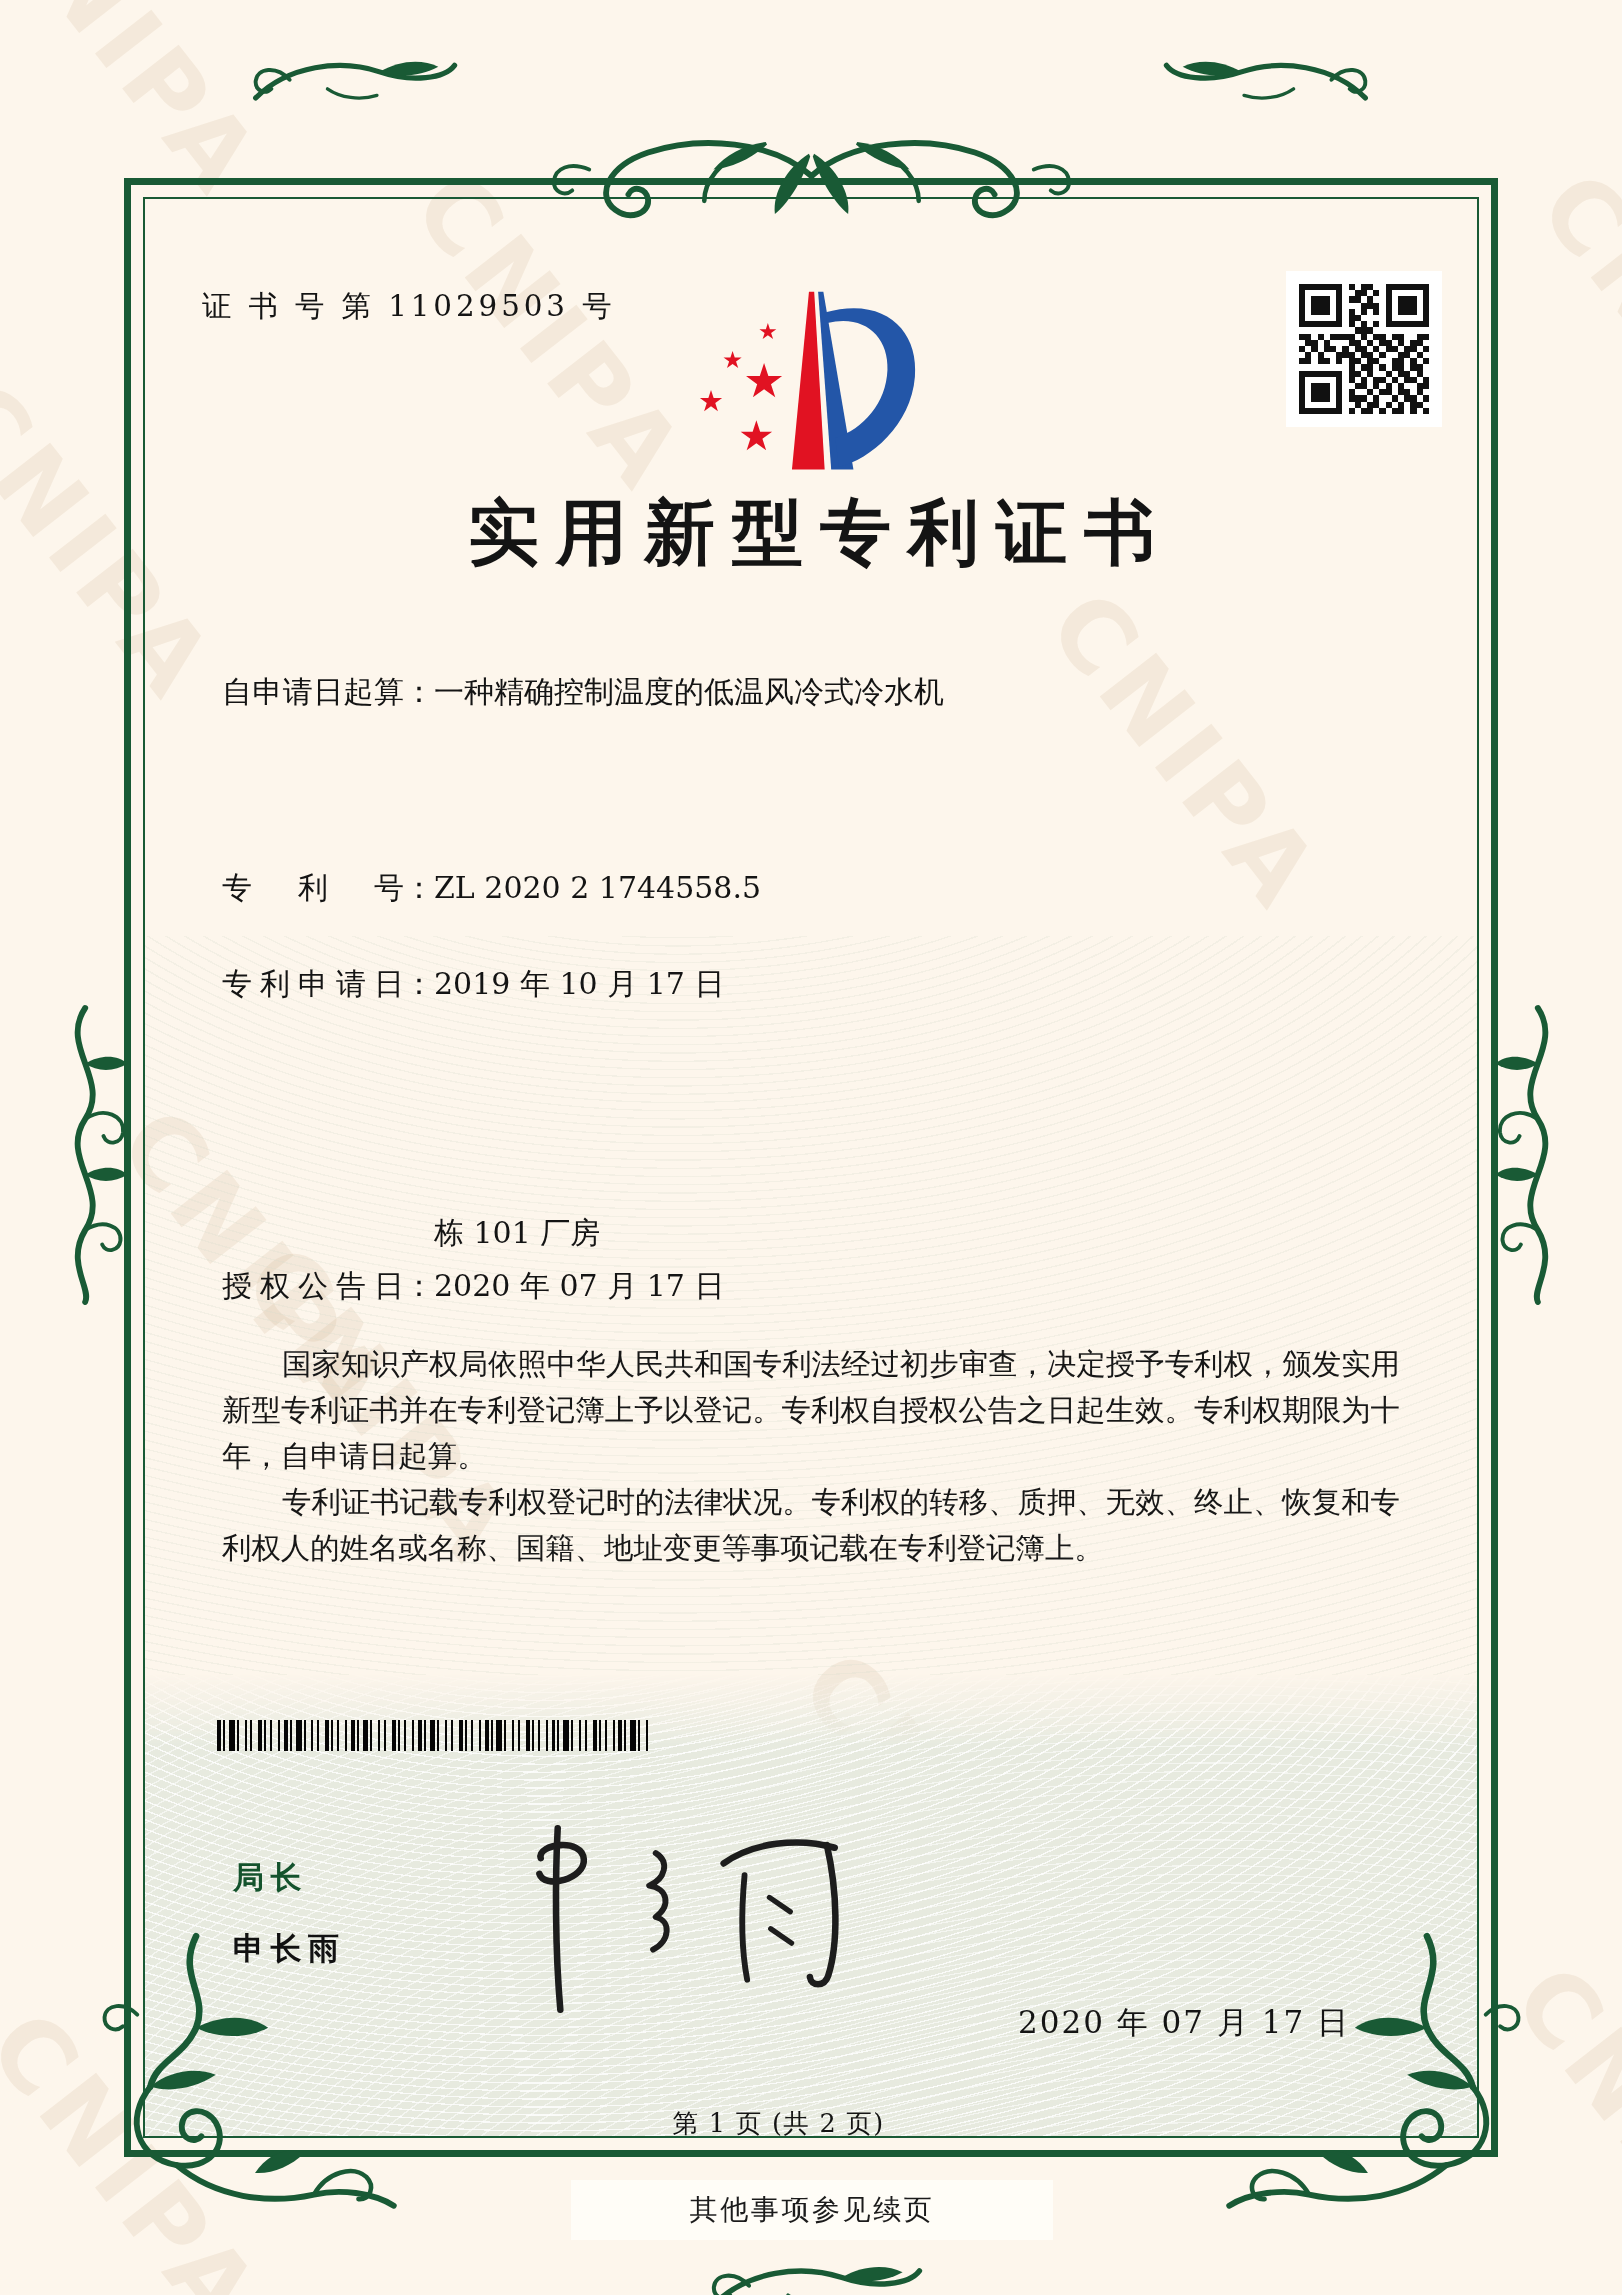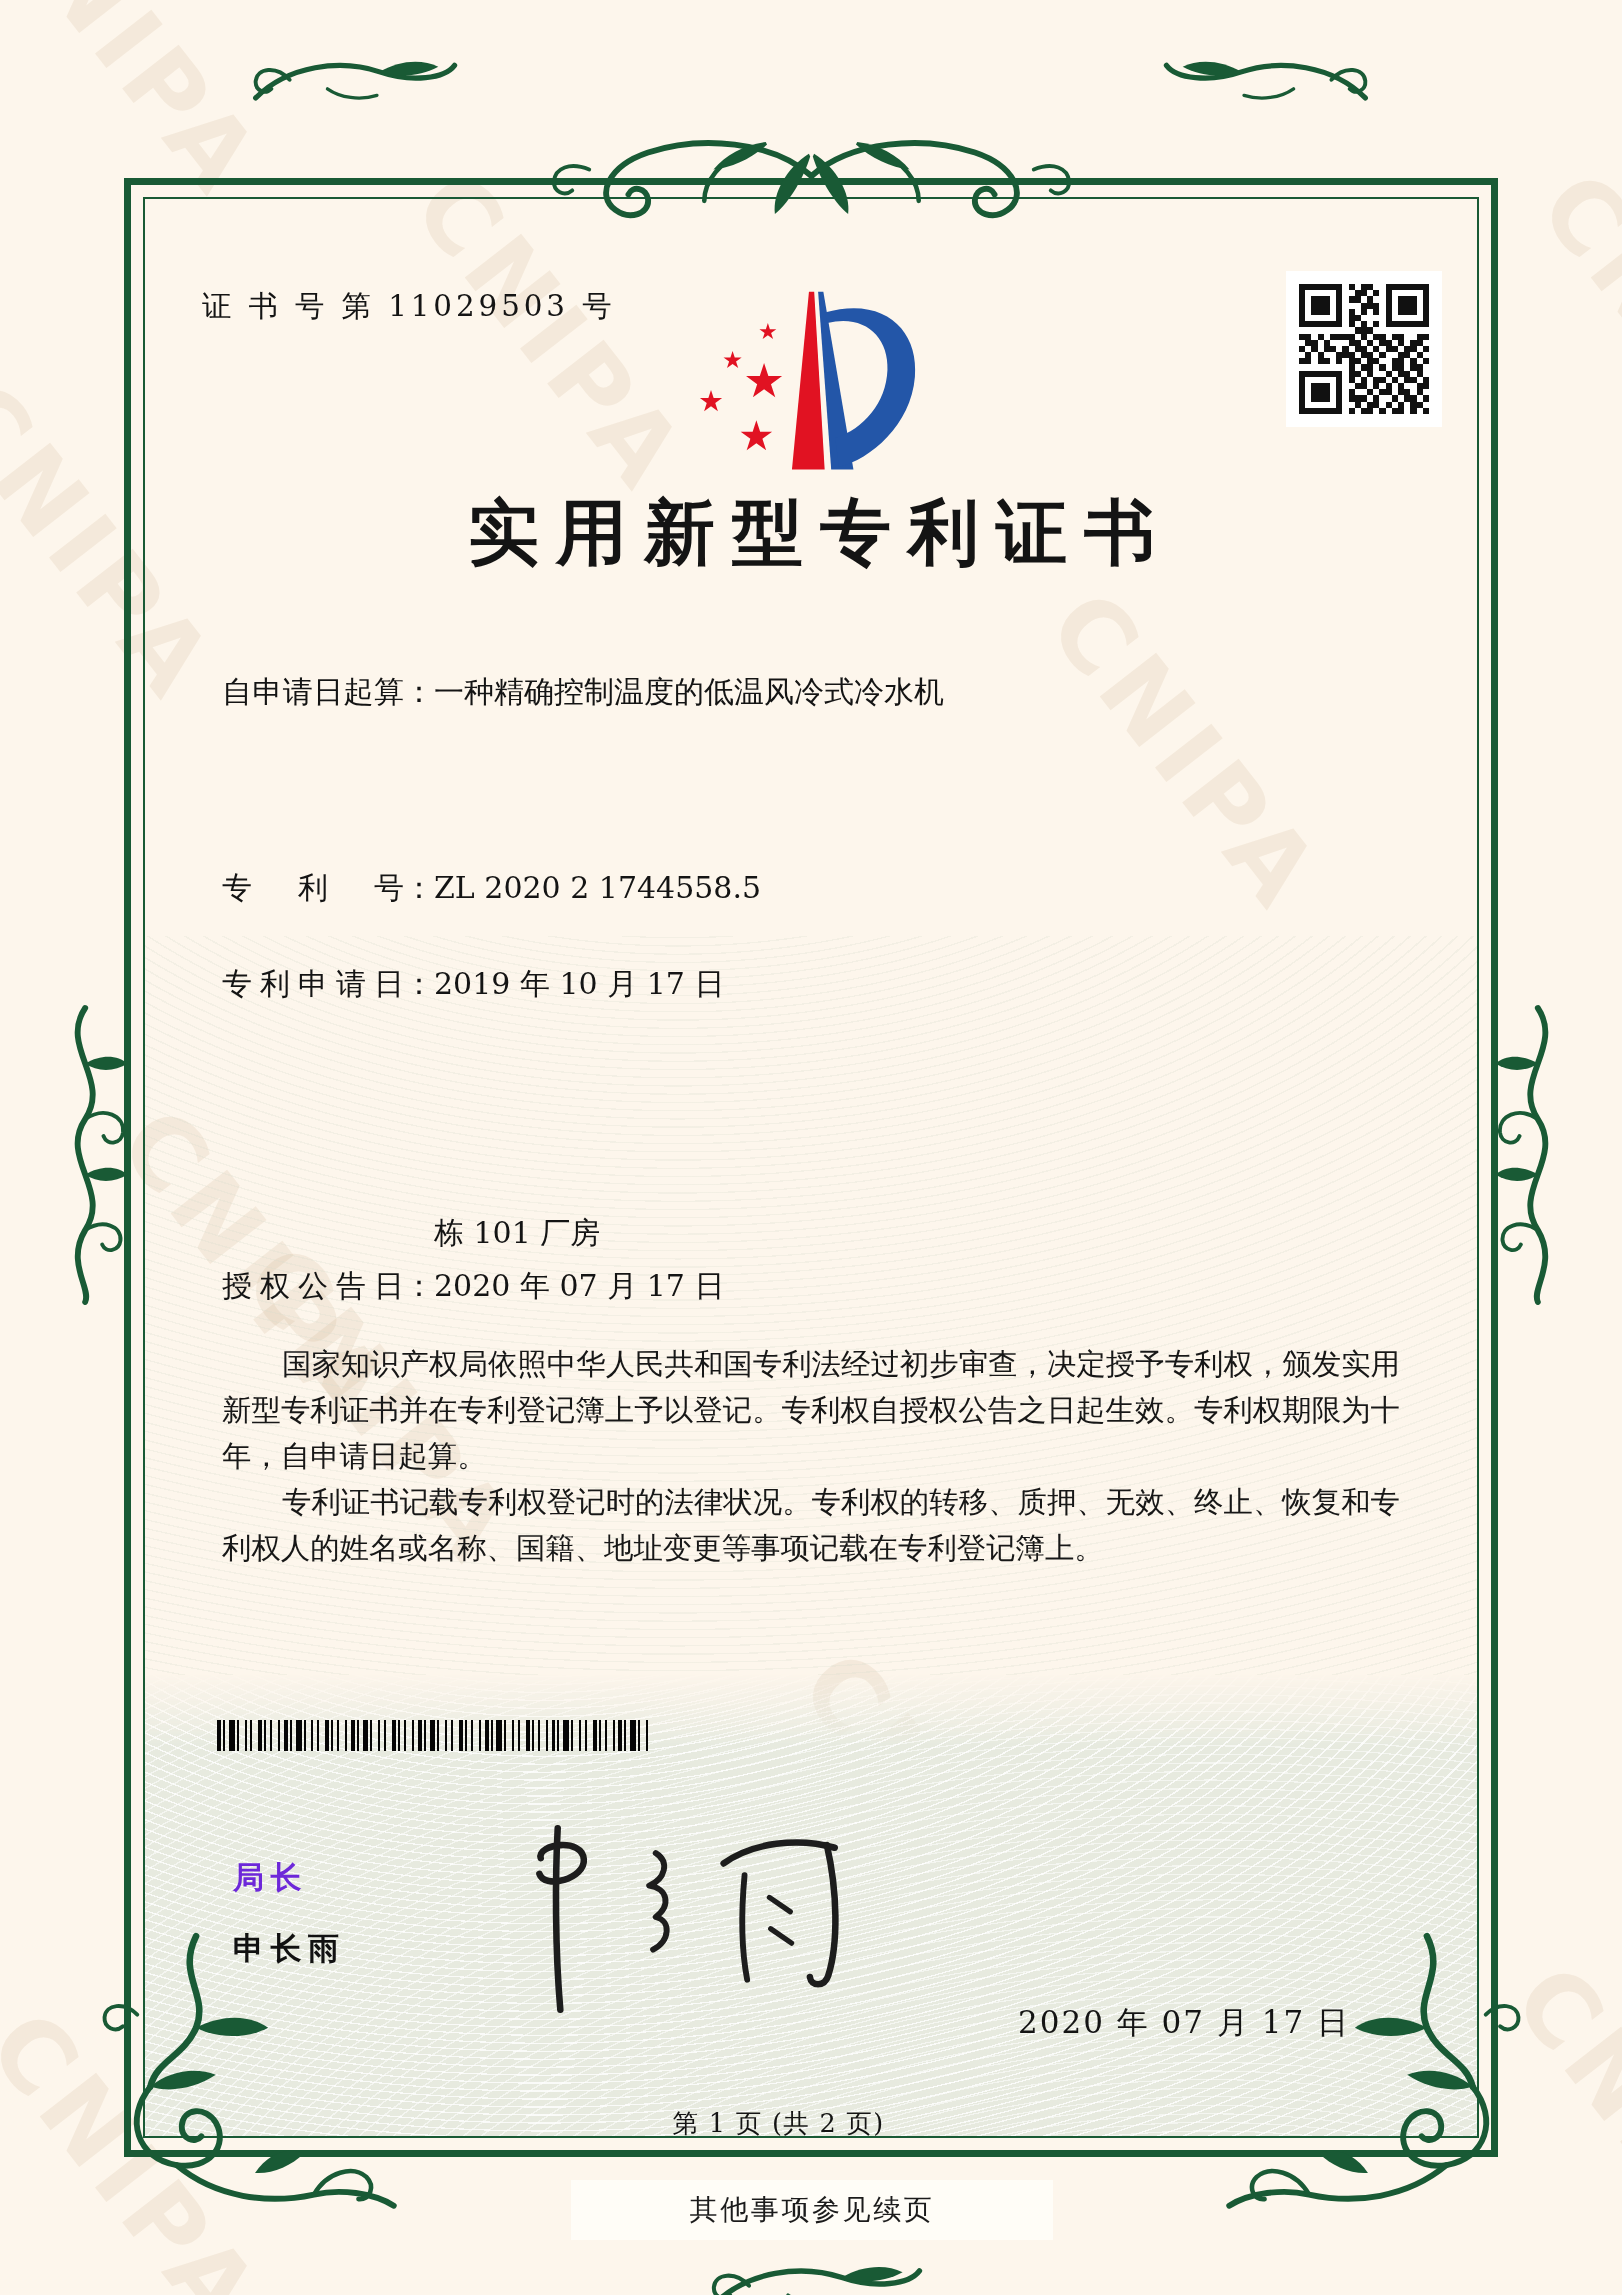--- a/index.html
+++ b/index.html
@@ -47,7 +47,7 @@
   .barcode{position:absolute;left:217px;top:1720px;width:452px;height:31px;display:flex;align-items:stretch;overflow:hidden;}
   .barcode i{display:block;height:100%;}
   .barcode i.bar{background:#050505;}
-  .director-label{position:absolute;left:233px;top:1857px;font:700 31px "DejaVu Sans","Liberation Sans",sans-serif;letter-spacing:6.5px;color:#6d28d9;}
+  .director-label{position:absolute;left:233px;top:1857px;font:700 31px "DejaVu Sans","Liberation Sans",sans-serif;letter-spacing:6.5px;color:#14532d;}
   .director-name{position:absolute;left:233px;top:1928px;font:700 31px "DejaVu Sans","Liberation Sans",sans-serif;letter-spacing:6.5px;color:#111;}
   .issue-date{position:absolute;left:1018px;top:2002px;font-size:31px;letter-spacing:2px;}
   .pageinfo{position:absolute;left:0;top:2106px;width:1557px;text-align:center;font-size:25.5px;letter-spacing:1.3px;}

